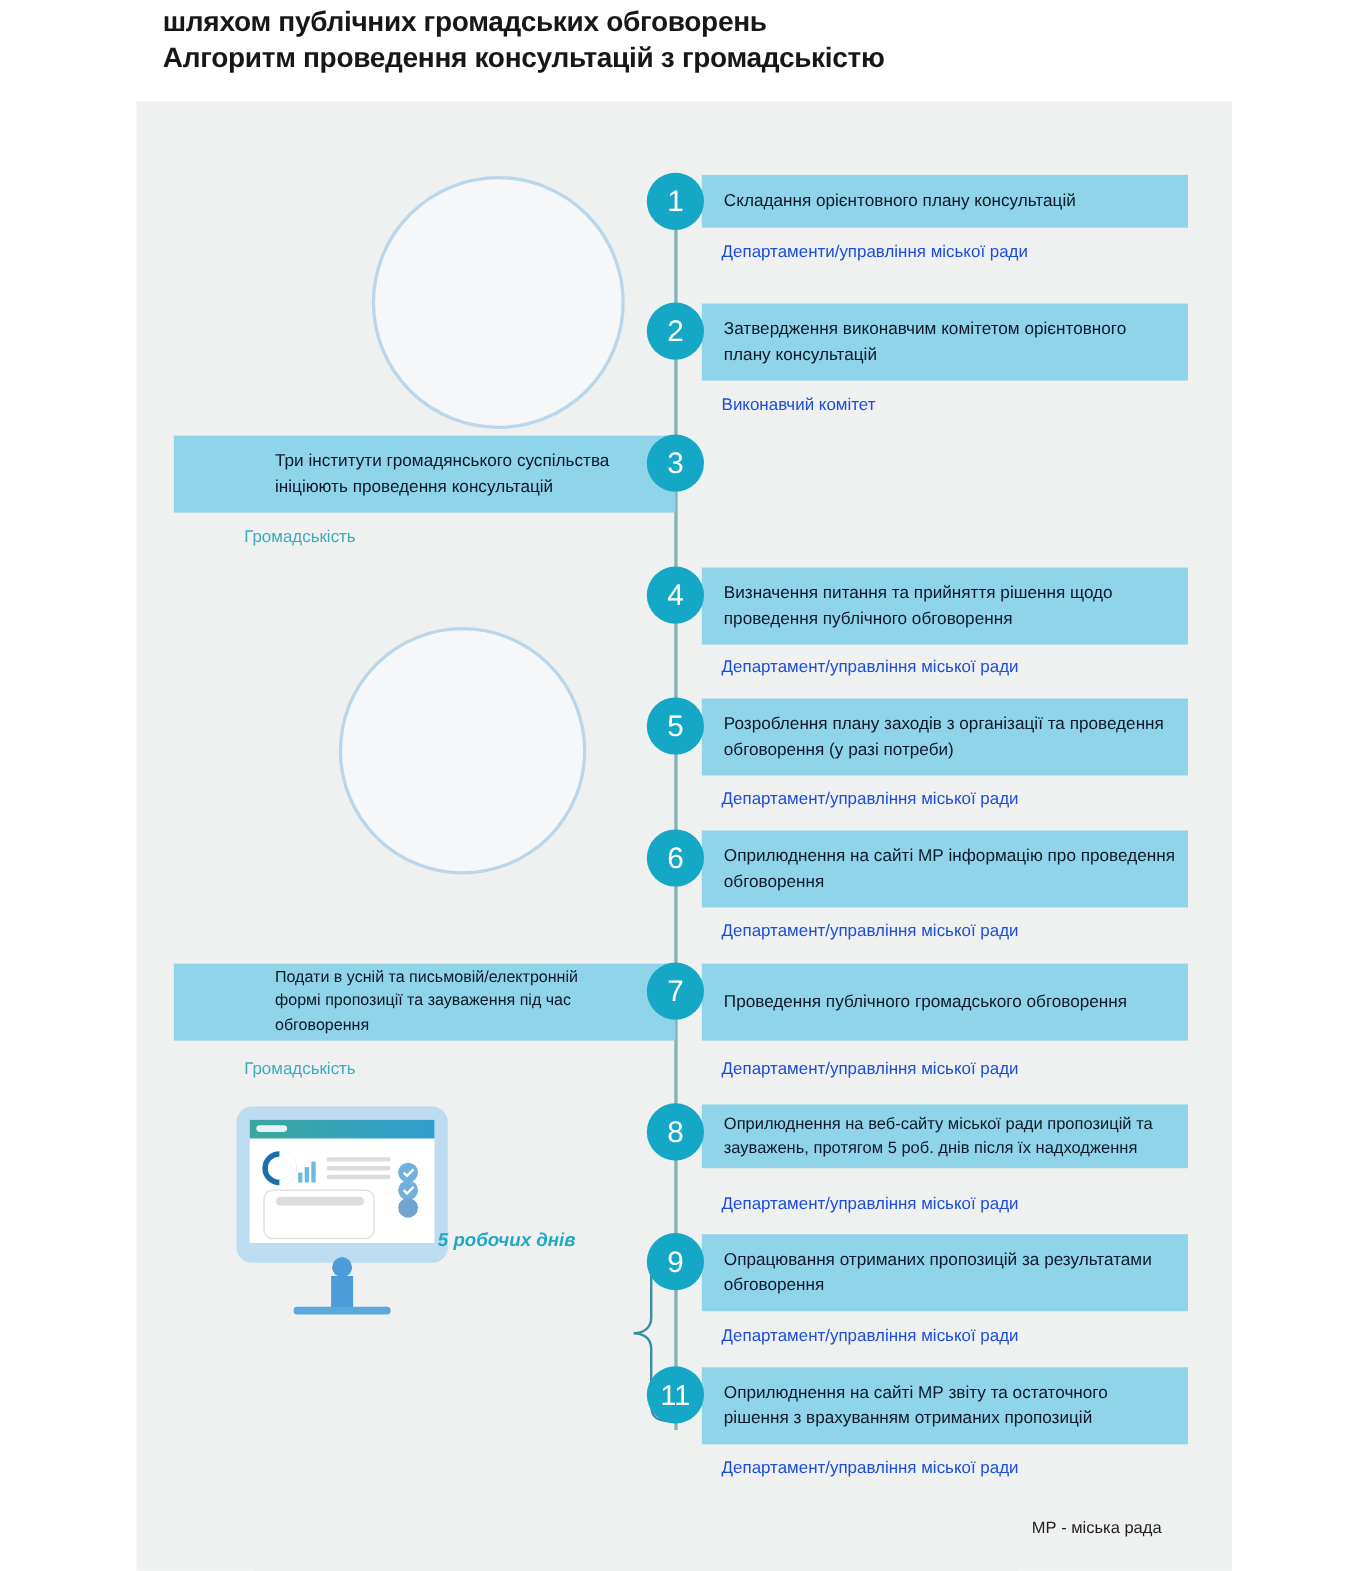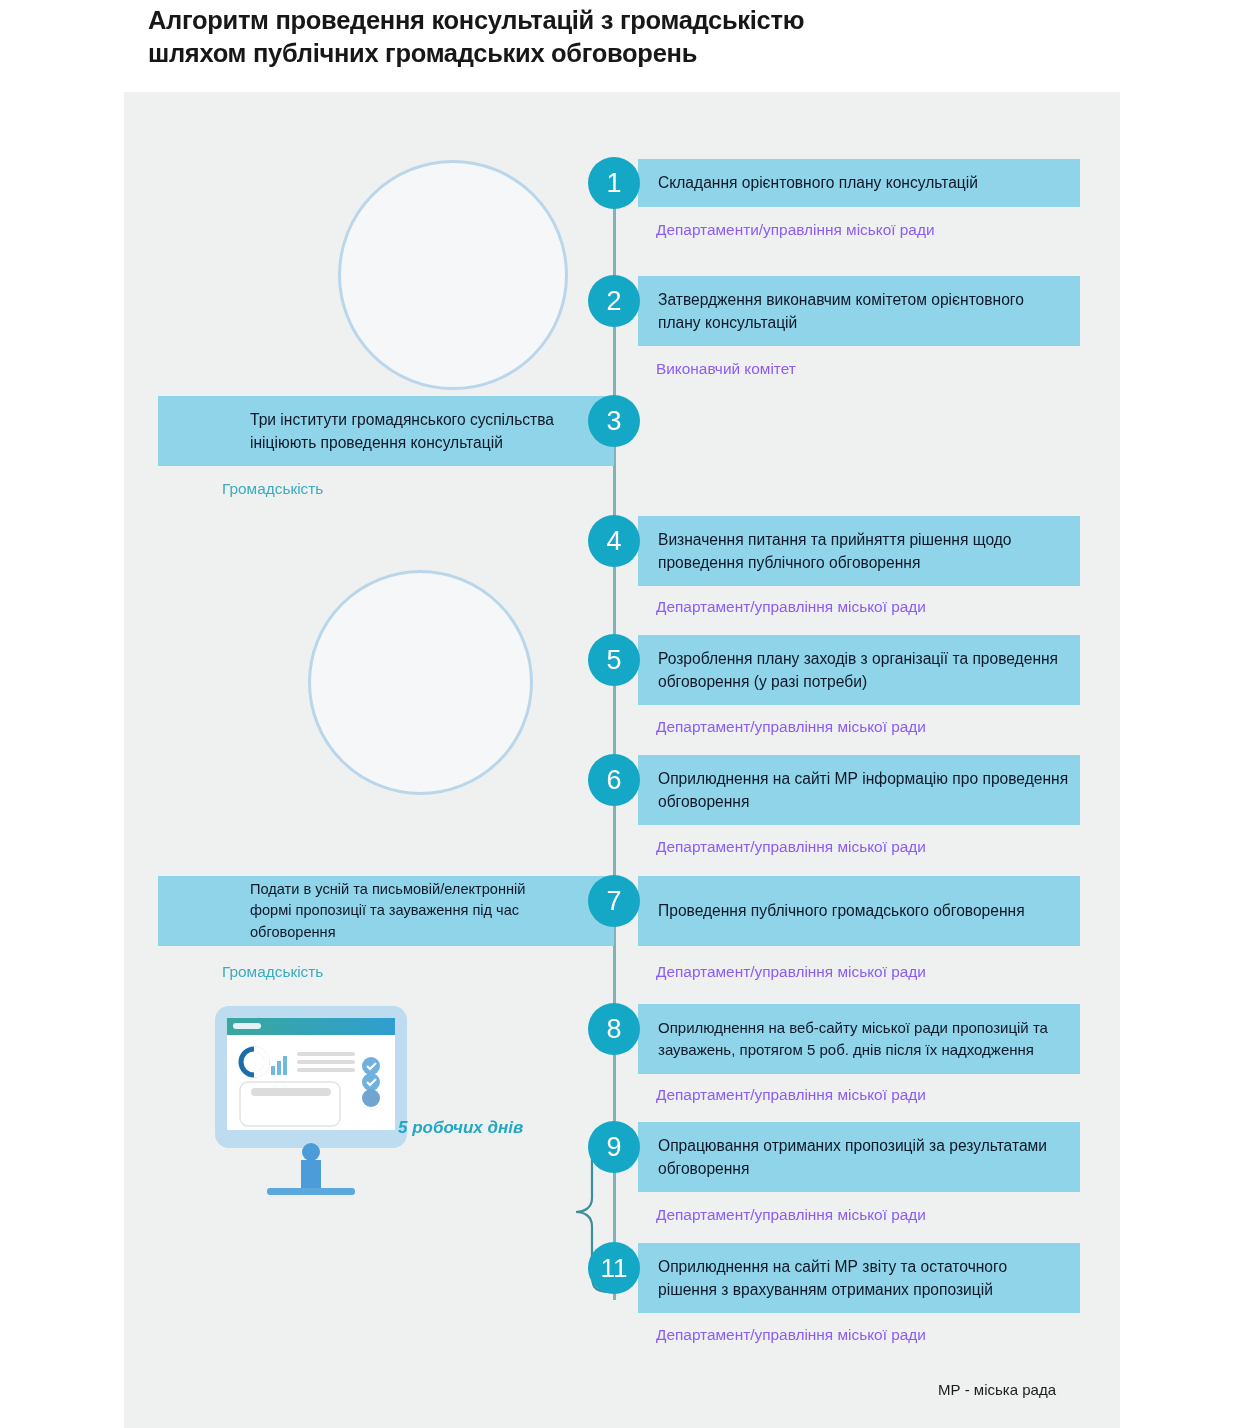--- a/index.html
+++ b/index.html
@@ -124,8 +124,8 @@
 <div id="root">
 
   <div class="title">
+    <div>шляхом публічних громадських обговорень</div>
     <div>Алгоритм проведення консультацій з громадськістю</div>
-    <div>шляхом публічних громадських обговорень</div>
   </div>
 
   <div class="panel"></div>

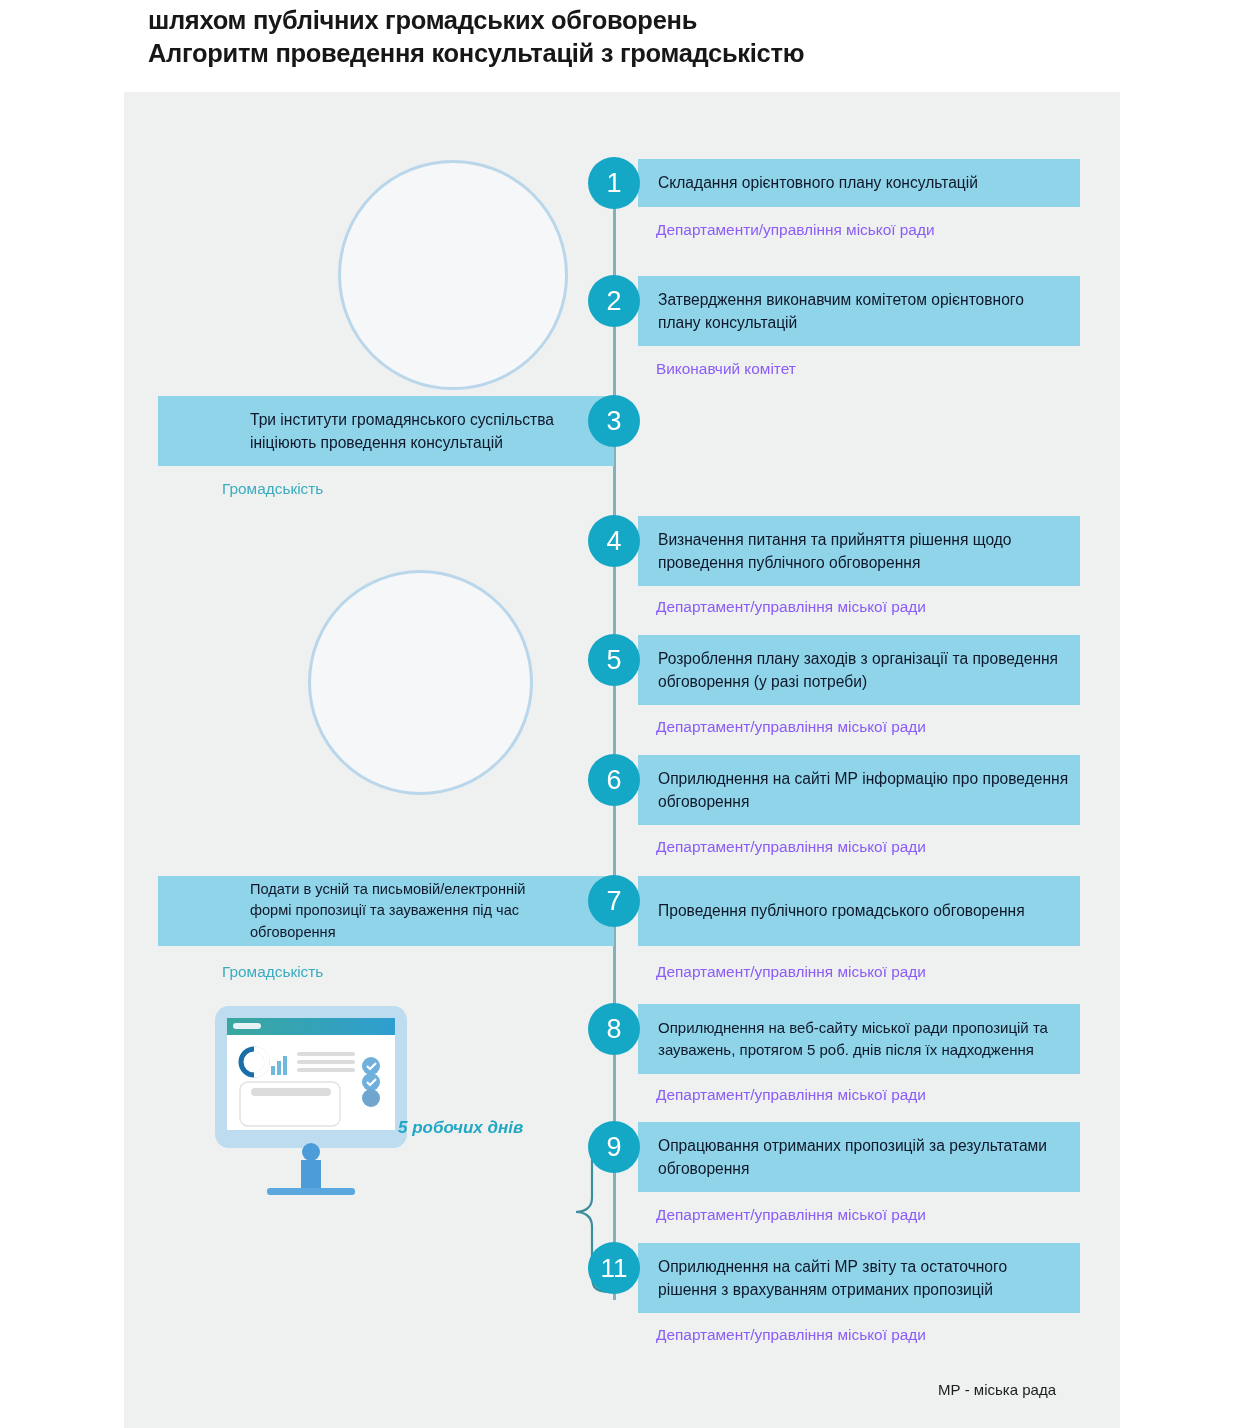--- a/index.html
+++ b/index.html
@@ -82,7 +82,7 @@
   .actor {
     position: absolute;
     font-size: 15.4px;
-    color: #8b5cf6;
+    color: #1d4ed8;
     white-space: nowrap;
   }
   .actor.right { left: 656px; }

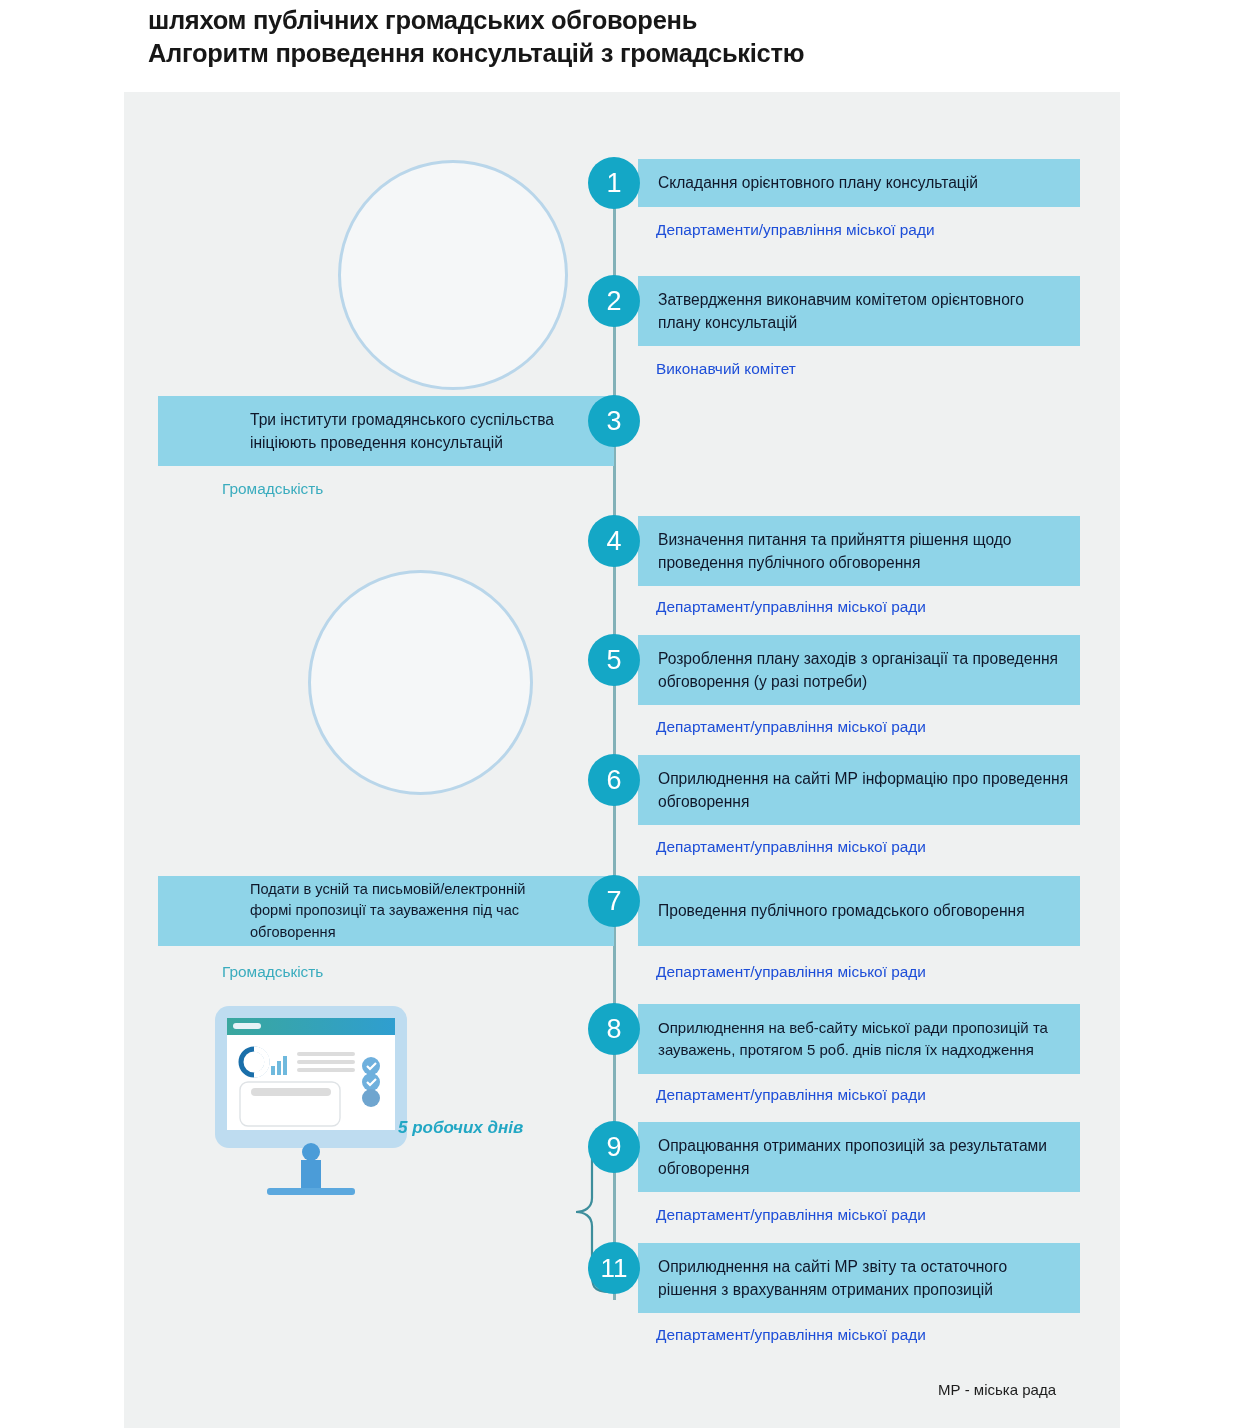--- a/index.html
+++ b/index.html
@@ -363,7 +363,7 @@
   </div>
 
   <div class="step">
-    <div class="bar right" style="top:1004px; height:70px;">
+    <div class="bar right" style="top:1004px; height:58px;">
       <div class="bar-text" style="font-size:15px;">Оприлюднення на веб-сайту міської ради пропозицій та зауважень, протягом 5 роб. днів після їх надходження</div>
     </div>
     <div class="circle" style="top:1003px;">8</div>

